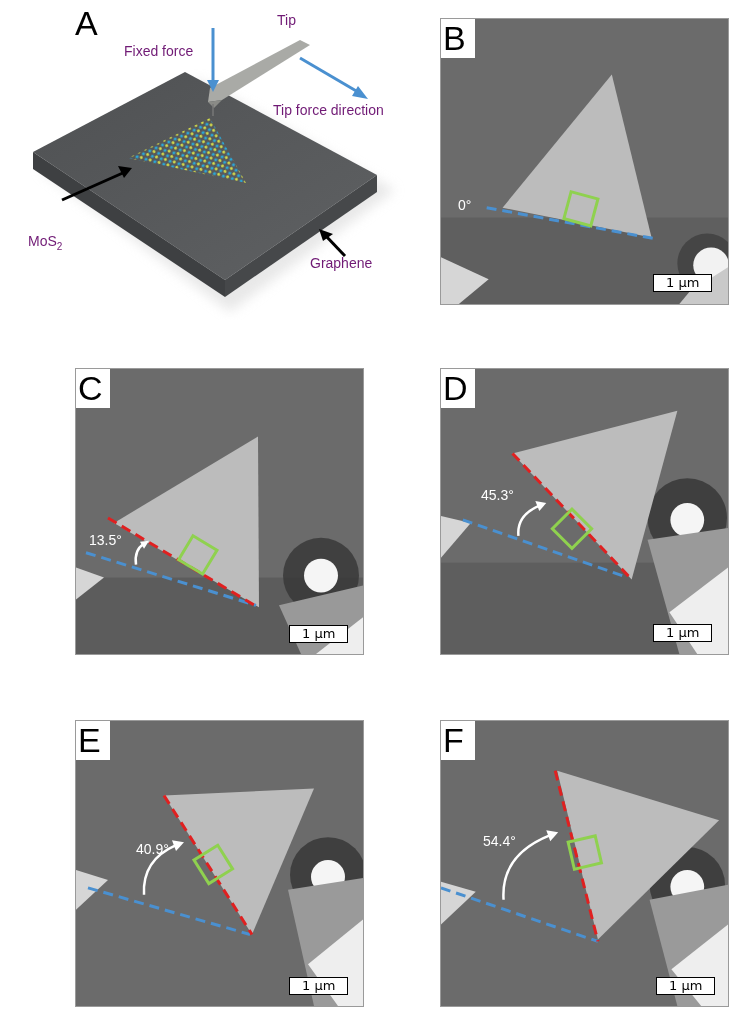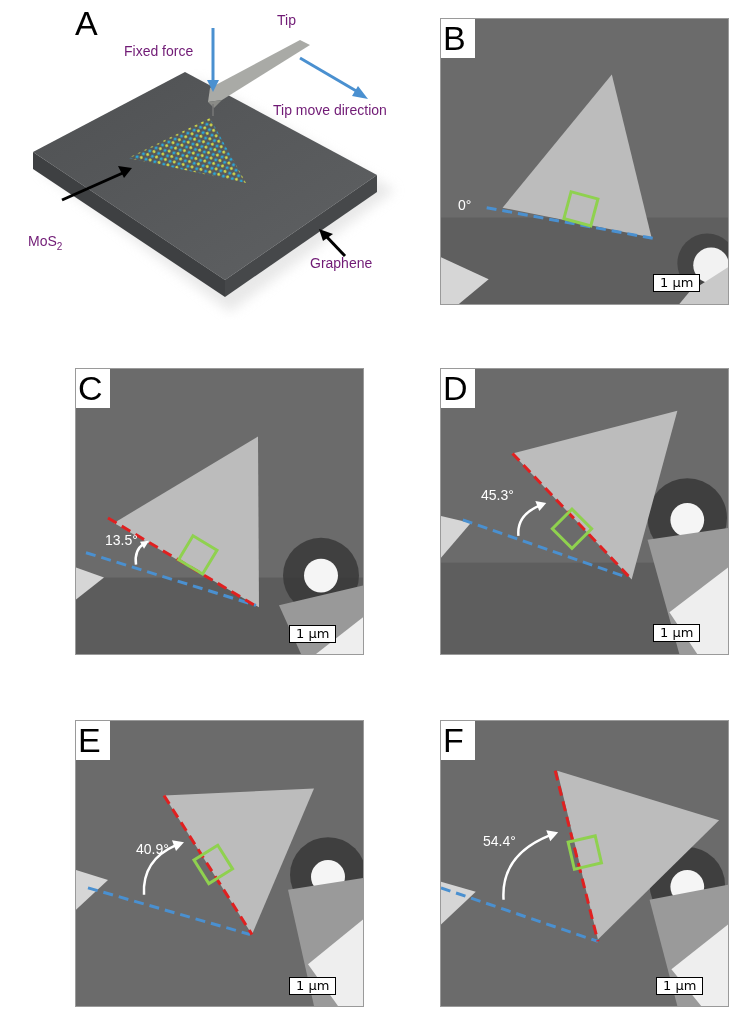--- a/index.html
+++ b/index.html
@@ -71,7 +71,7 @@
   <div class="a-letter">A</div>
   <div class="a-label" style="left:277px; top:12px;">Tip</div>
   <div class="a-label" style="left:124px; top:43px;">Fixed force</div>
-  <div class="a-label" style="left:273px; top:102px;">Tip move direction</div>
+  <div class="a-label" style="left:273px; top:102px;">Tip force direction</div>
   <div class="a-label" style="left:28px; top:205px;margin-top:28px;"><span>MoS</span><sub style="font-size:10px;">2</sub></div>
   <div class="a-label" style="left:310px; top:255px;">Graphene</div>
 </div>

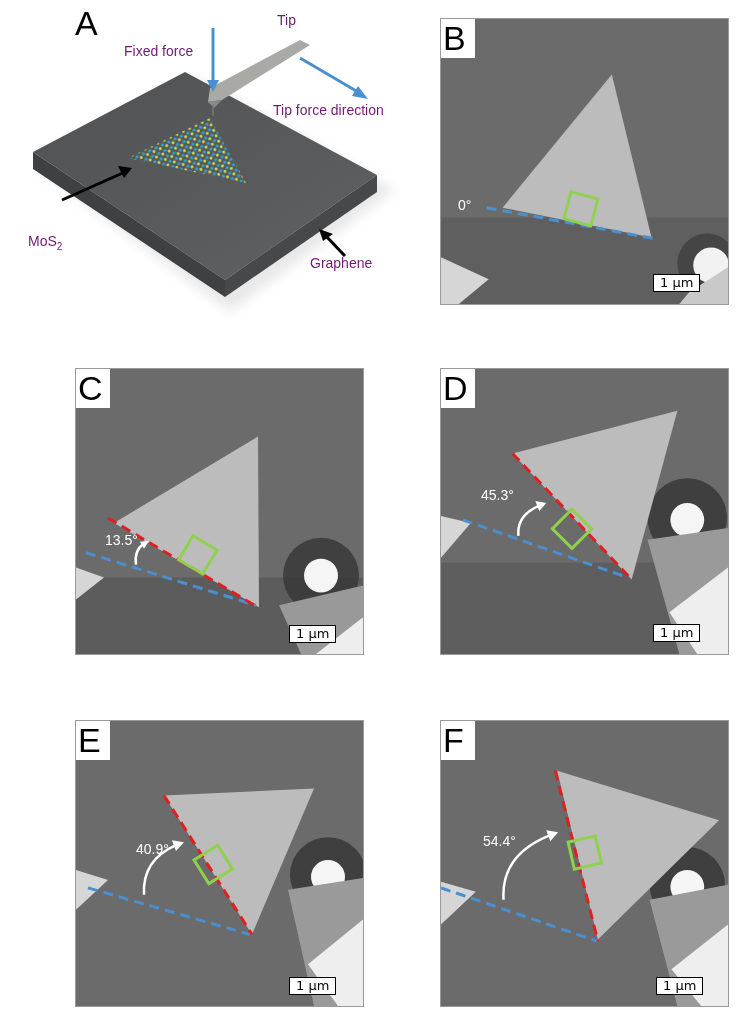--- a/index.html
+++ b/index.html
@@ -13,7 +13,7 @@
                 font-family: "Liberation Sans", sans-serif; font-size: 34px; color: #000;
                 line-height: 40px; padding-left: 3px; box-sizing: border-box; }
   .scalebar { position: absolute; background: #fff; border: 1.5px solid #000;
-              font-size: 13px; line-height: 16px; padding: 0 6px; color: #000;
+              font-size: 13px; line-height: 16px; padding: 0 12px; color: #000;
               font-family: "DejaVu Sans", sans-serif; }
   .angle { position: absolute; color: #ffffff; font-size: 14px;
            font-family: "Liberation Sans", sans-serif; }

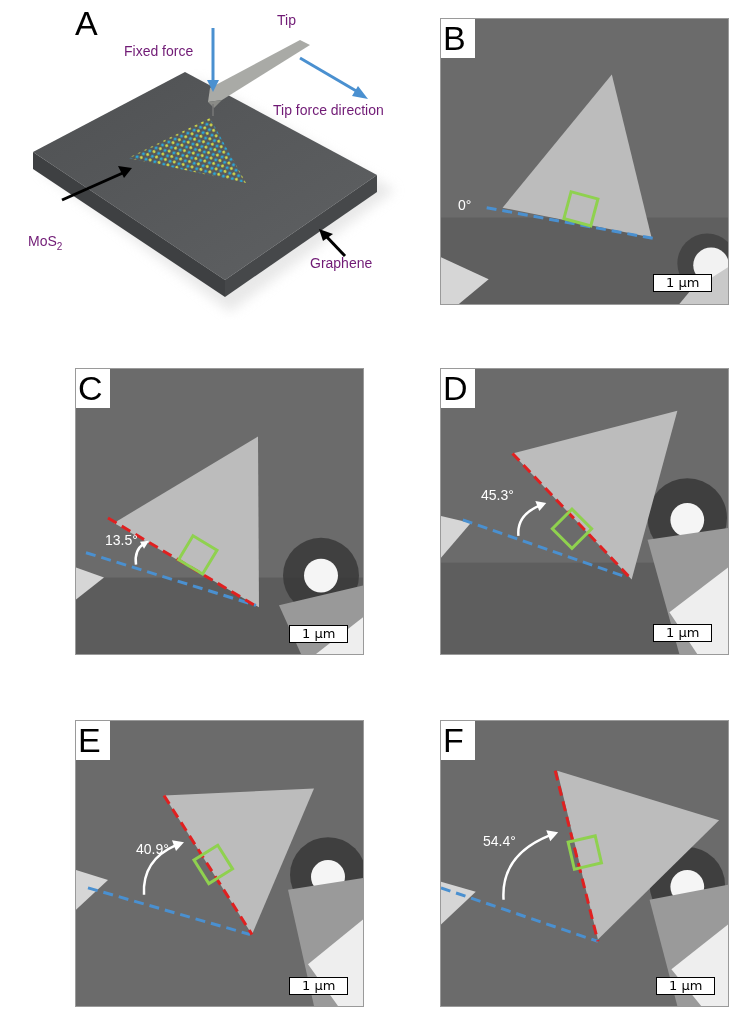--- a/index.html
+++ b/index.html
@@ -110,7 +110,7 @@
     <polygon points="64,174 73,173 68,181" fill="#fff"></polygon>
   </svg>
   <div class="letter-box" style="left:-1px; top:-1px;">C</div>
-  <div class="angle" style="left:29px; top:163px;">13.5°</div>
+  <div class="angle" style="left:13px; top:163px;">13.5°</div>
   <div class="scalebar" style="left:213px; top:256px;">1 µm</div>
 </div>
 

